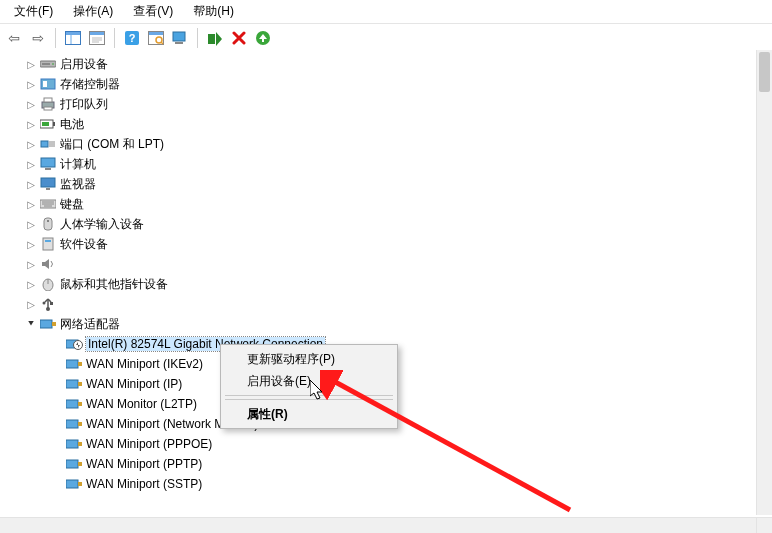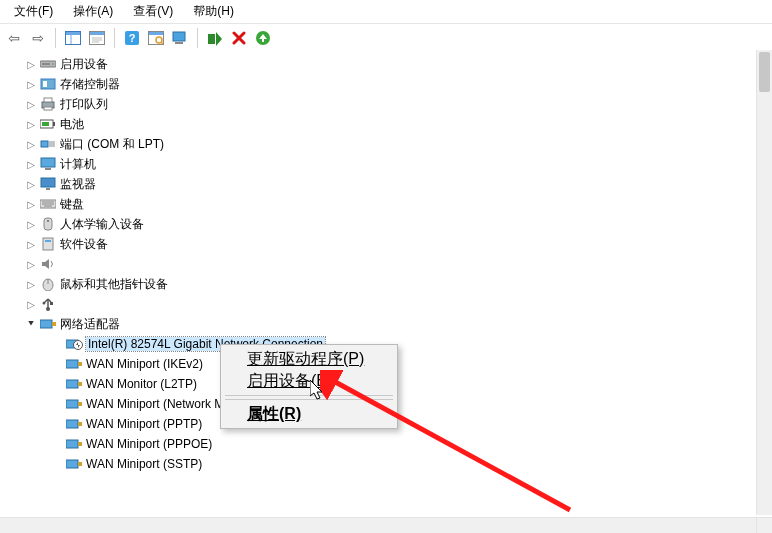--- a/index.html
+++ b/index.html
@@ -108,9 +108,9 @@
   .ctxitem {
     padding: 4px 10px 4px 24px;
     cursor: default;
-    font-size: 16px;
+    font-size: 12px;
     height: 22px;
-    display:flex; align-items:center;text-decoration:underline;
+    display:flex; align-items:center;
   }
   .ctxsep {
     height:1px; background:#c8c8c8; margin:3px 2px;

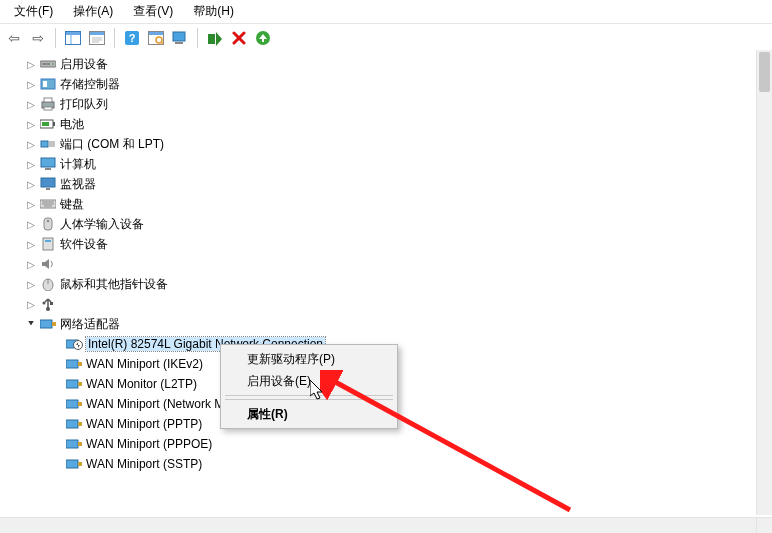--- a/index.html
+++ b/index.html
@@ -401,6 +401,16 @@
           <rect x="12" y="4" width="4" height="4" fill="#d0a030"></rect>
         </svg>
       </span>
+    <span class="label">WAN Miniport (IP)</span>
+  </div>
+  <div class="node gchild">
+    <span class="arrow"></span>
+    <span class="icon">
+        <svg width="16" height="12">
+          <rect x="0" y="2" width="12" height="8" fill="#5aa8e0" stroke="#2b6fa0"></rect>
+          <rect x="12" y="4" width="4" height="4" fill="#d0a030"></rect>
+        </svg>
+      </span>
     <span class="label">WAN Monitor (L2TP)</span>
   </div>
   <div class="node gchild">

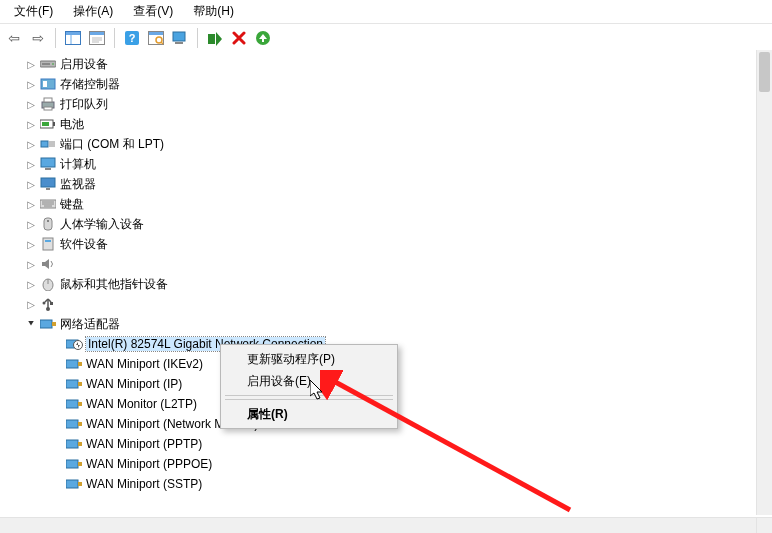--- a/index.html
+++ b/index.html
@@ -431,17 +431,17 @@
           <rect x="12" y="4" width="4" height="4" fill="#d0a030"></rect>
         </svg>
       </span>
+    <span class="label">WAN Miniport (PPPOE)</span>
+  </div>
+  <div class="node gchild">
+    <span class="arrow"></span>
+    <span class="icon">
+        <svg width="16" height="12">
+          <rect x="0" y="2" width="12" height="8" fill="#5aa8e0" stroke="#2b6fa0"></rect>
+          <rect x="12" y="4" width="4" height="4" fill="#d0a030"></rect>
+        </svg>
+      </span>
     <span class="label">WAN Miniport (PPTP)</span>
-  </div>
-  <div class="node gchild">
-    <span class="arrow"></span>
-    <span class="icon">
-        <svg width="16" height="12">
-          <rect x="0" y="2" width="12" height="8" fill="#5aa8e0" stroke="#2b6fa0"></rect>
-          <rect x="12" y="4" width="4" height="4" fill="#d0a030"></rect>
-        </svg>
-      </span>
-    <span class="label">WAN Miniport (PPPOE)</span>
   </div>
   <div class="node gchild">
     <span class="arrow"></span>

